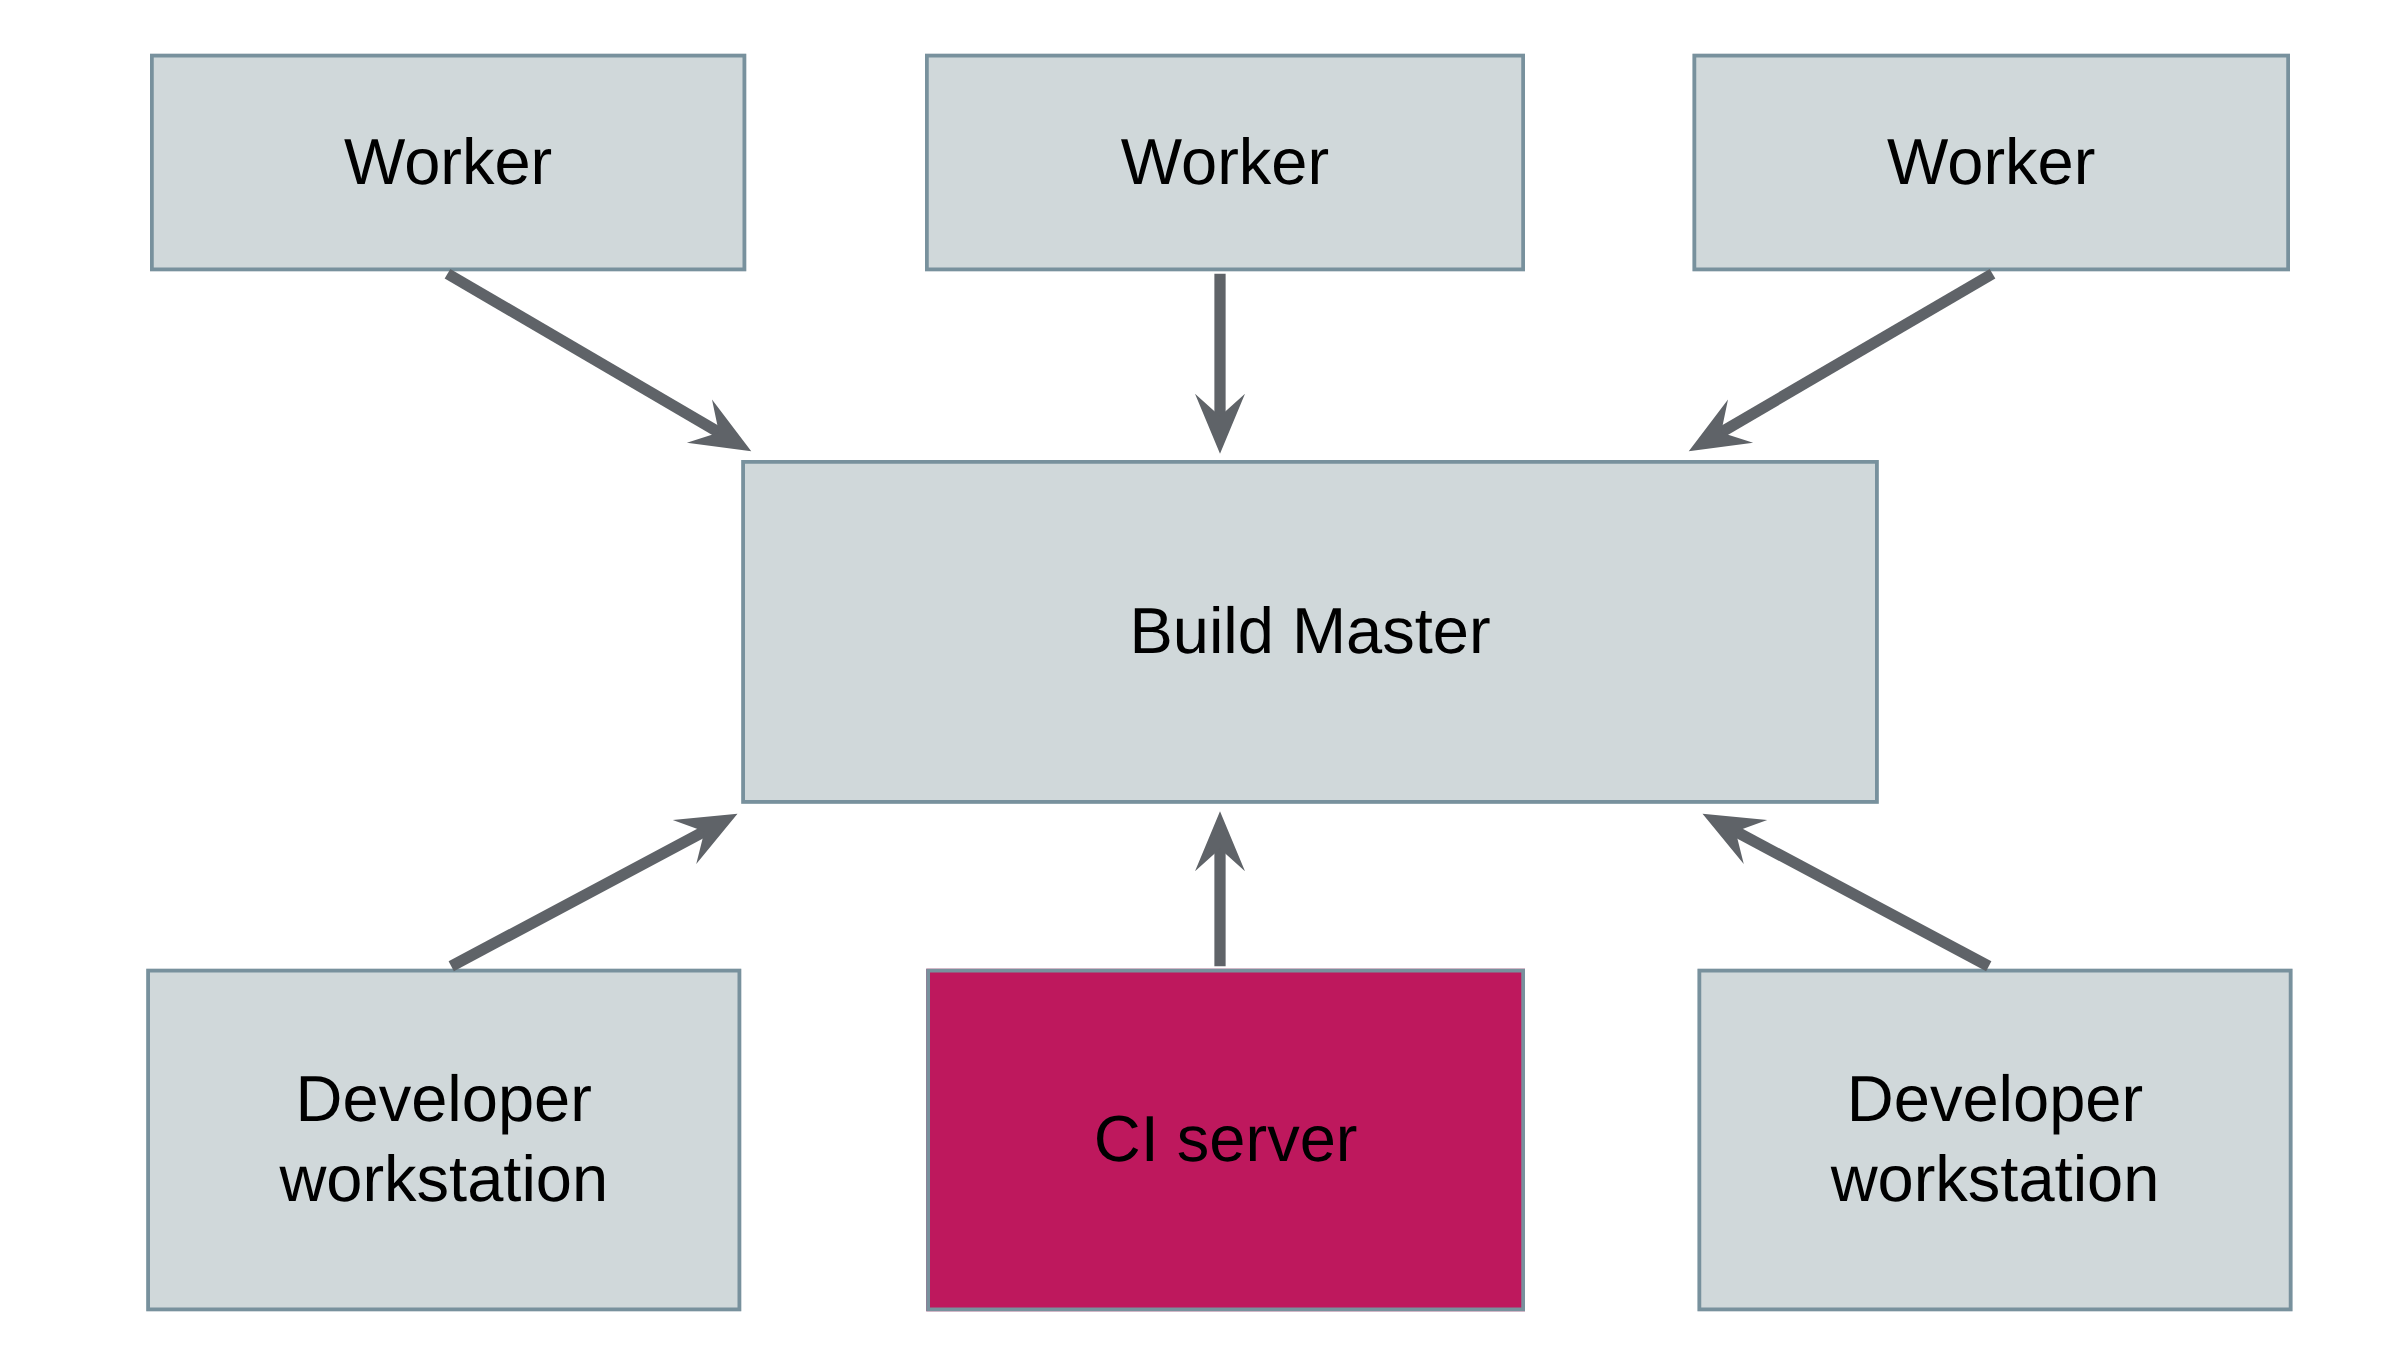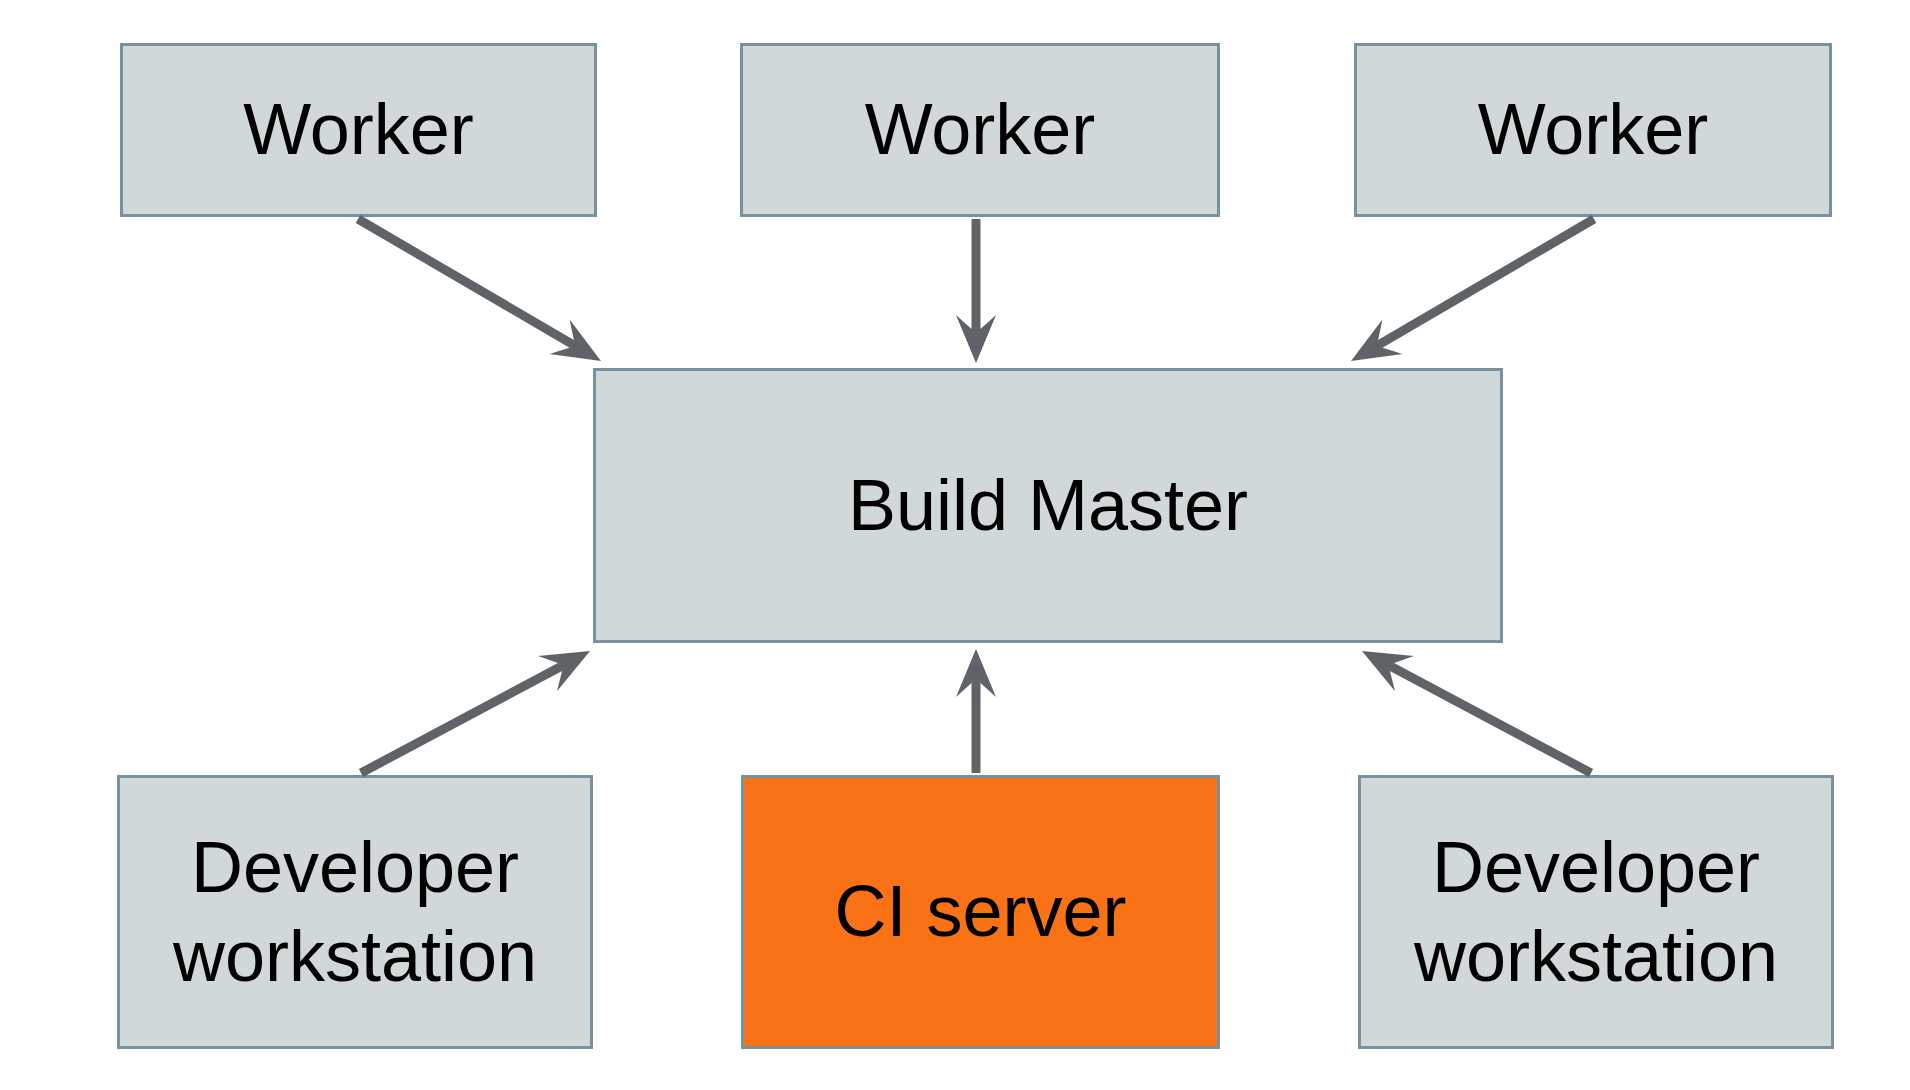--- a/index.html
+++ b/index.html
@@ -19,7 +19,7 @@
     text-align:center;
   }
   .node-label{
-    font-size:72px;
+    font-size:52px;
     line-height:1.24;
     font-weight:400;
     padding:0 10px;

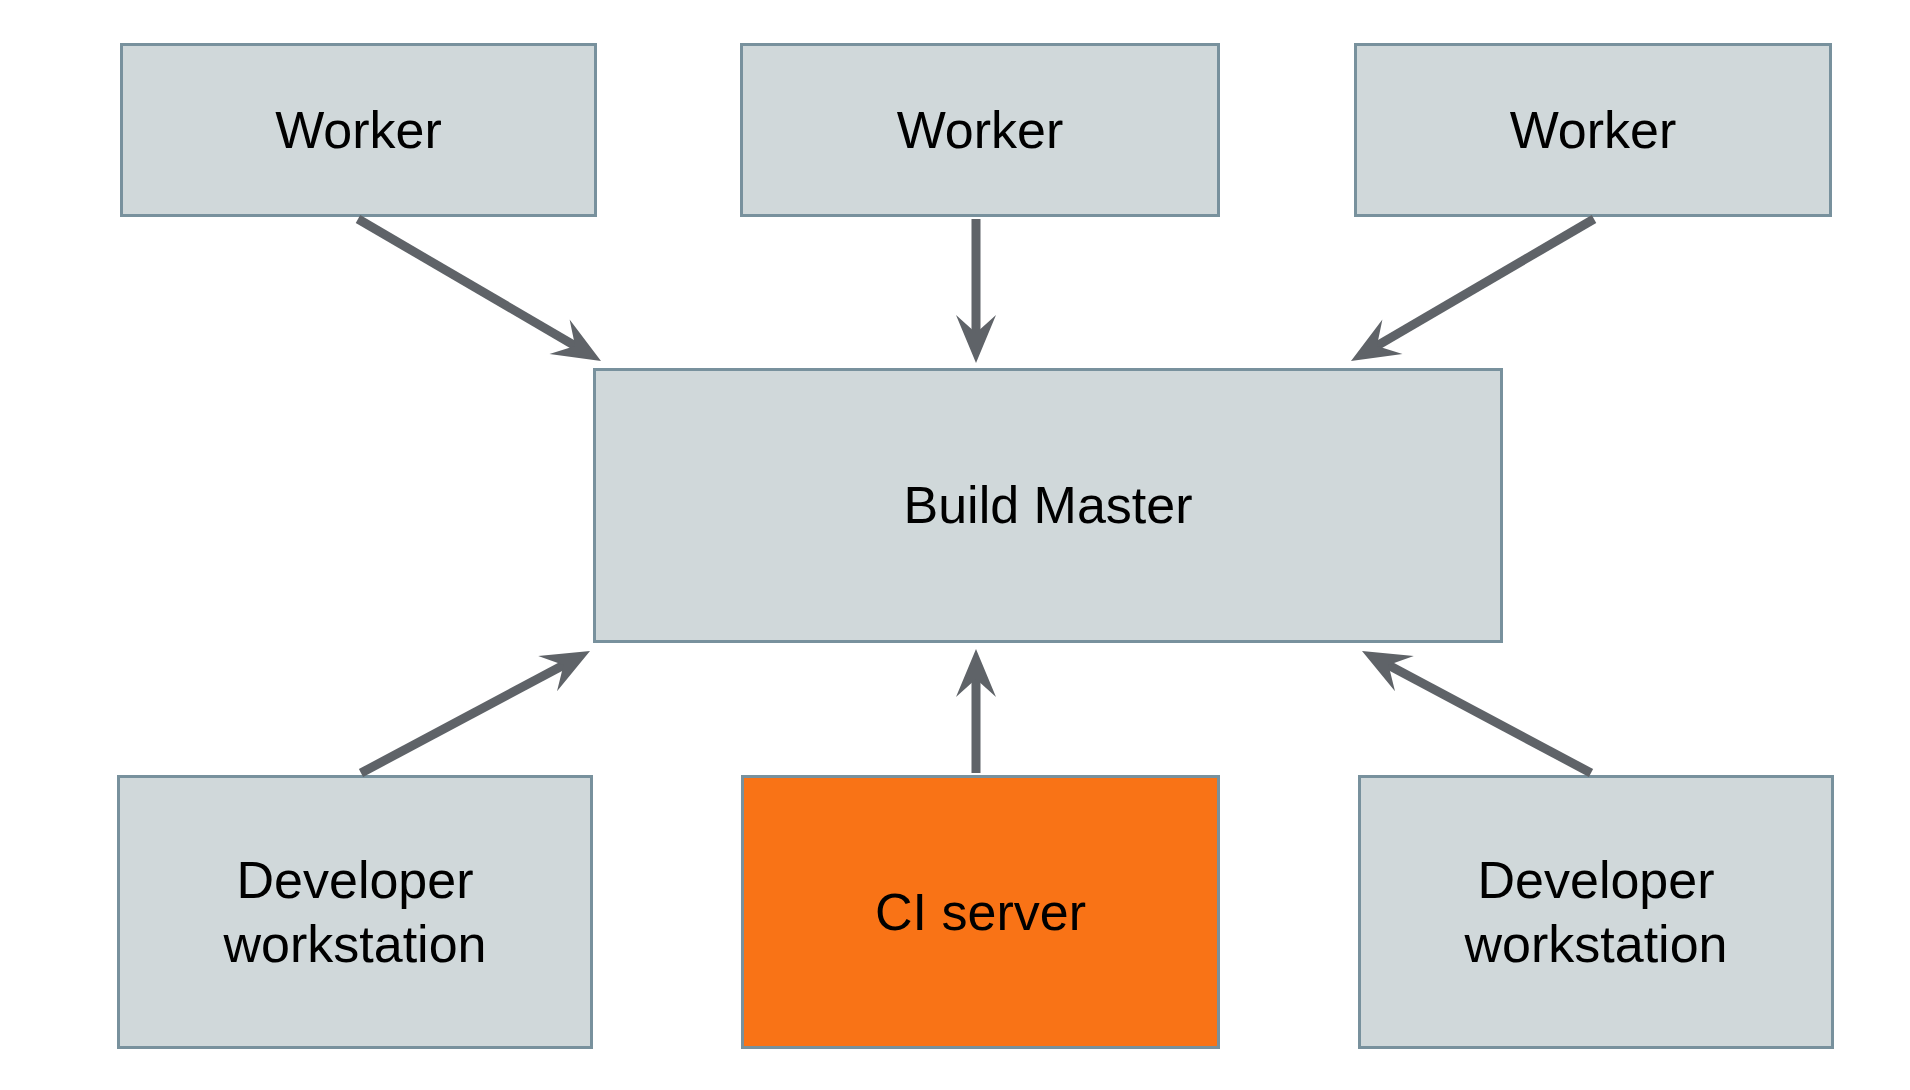--- a/index.html
+++ b/index.html
@@ -51,7 +51,7 @@
       <div class="node" style="left: 117px; top: 775px; width: 476px; height: 274px; background: rgb(208, 216, 218); border: 3px solid rgb(120, 145, 157);">
     <span class="node-label" style="color: rgb(0, 0, 0);">Developer workstation</span>
   </div>
-      <div class="node" style="left: 741px; top: 775px; width: 479px; height: 274px; background: #f97316; border: 3px solid rgb(120, 145, 157);">
+      <div class="node" style="left: 741px; top: 775px; width: 479px; height: 274px; background: #be185d; border: 3px solid rgb(120, 145, 157);">
     <span class="node-label" style="color: rgb(0, 0, 0);">CI server</span>
   </div>
       <div class="node" style="left: 1358px; top: 775px; width: 476px; height: 274px; background: rgb(208, 216, 218); border: 3px solid rgb(120, 145, 157);">

